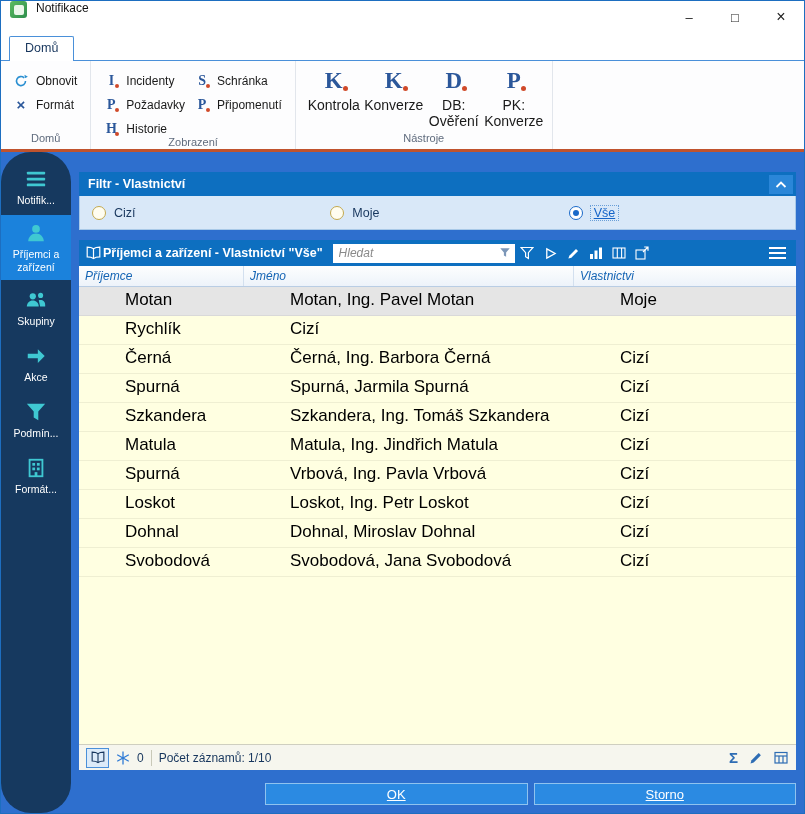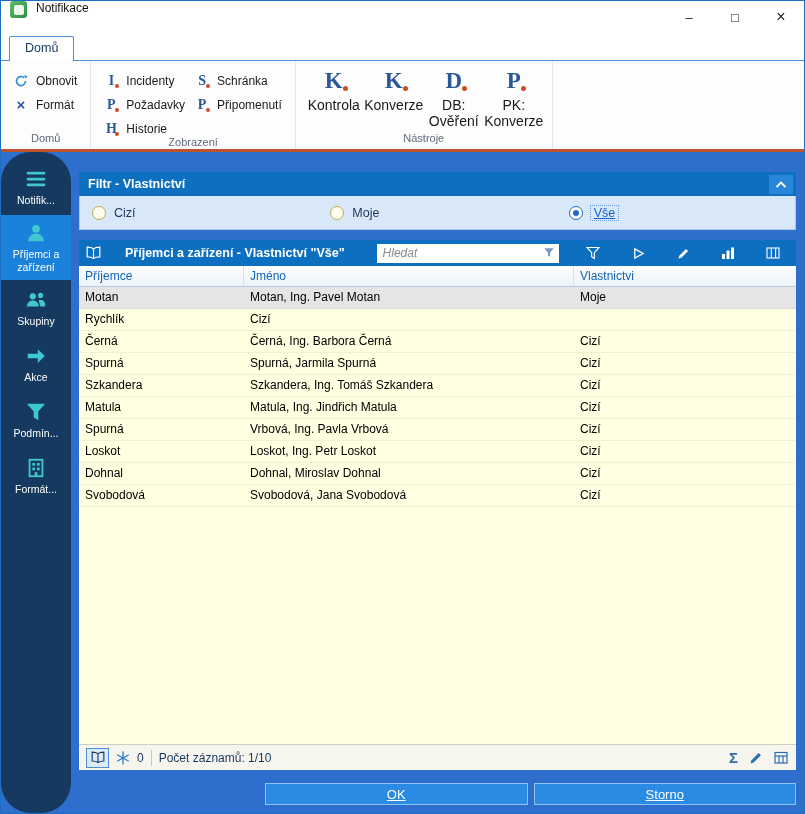--- a/index.html
+++ b/index.html
@@ -61,7 +61,7 @@
 
   
   .table-panel { flex: 1; margin-top: 10px; display: flex; flex-direction: column; min-height: 0; }
-  .theader { height: 26px; flex: 0 0 auto; background: #0d6fc0; display: flex; align-items: center; padding: 0 5px 0 7px; gap: 24px; }
+  .theader { height: 26px; flex: 0 0 auto; background: #0d6fc0; display: flex; align-items: center; padding: 0 5px 0 7px; gap: 2px; }
   .theader .book { flex: 0 0 auto; display: flex; }
   .ttitle { color: #fff; font-weight: bold; font-size: 12.5px; white-space: nowrap; }
   .searchbox { margin-left: 8px; width: 182px; height: 19px; background: #fff; display: flex; align-items: center; padding: 0 4px 0 6px; flex: 0 0 auto; }

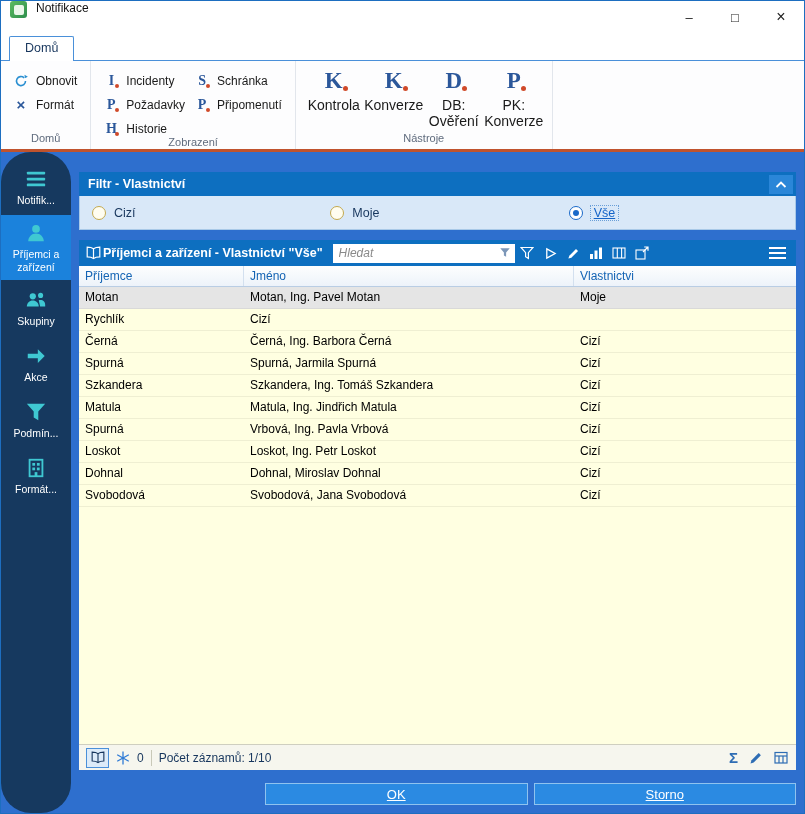--- a/index.html
+++ b/index.html
@@ -72,7 +72,7 @@
   .hamburger { width: 28px; height: 19px; display: flex; flex-direction: column; gap: 3px; align-items: center; justify-content: center; flex: 0 0 auto; cursor: default; }
   .hamburger span { width: 17px; height: 2px; background: #fff; }
 
-  .colheader { height: 21px; flex: 0 0 auto; background: linear-gradient(#fdfefe, #edf3fa); border-bottom: 1px solid #b9cde4; display: flex; }
+  .colheader { height: 21px; flex: 0 0 auto; background: linear-gradient(#fdfefe, #edf3fa); border-bottom: 1px solid #b9cde4; display: flex; font-style: italic; }
   .colcell { font-size: 12px; color: #1464b4; padding: 3px 6px; border-right: 1px solid #d3e0ef; overflow: hidden; white-space: nowrap; cursor: default; }
   .w1 { width: 165px; flex: 0 0 auto; }
   .w2 { width: 330px; flex: 0 0 auto; }

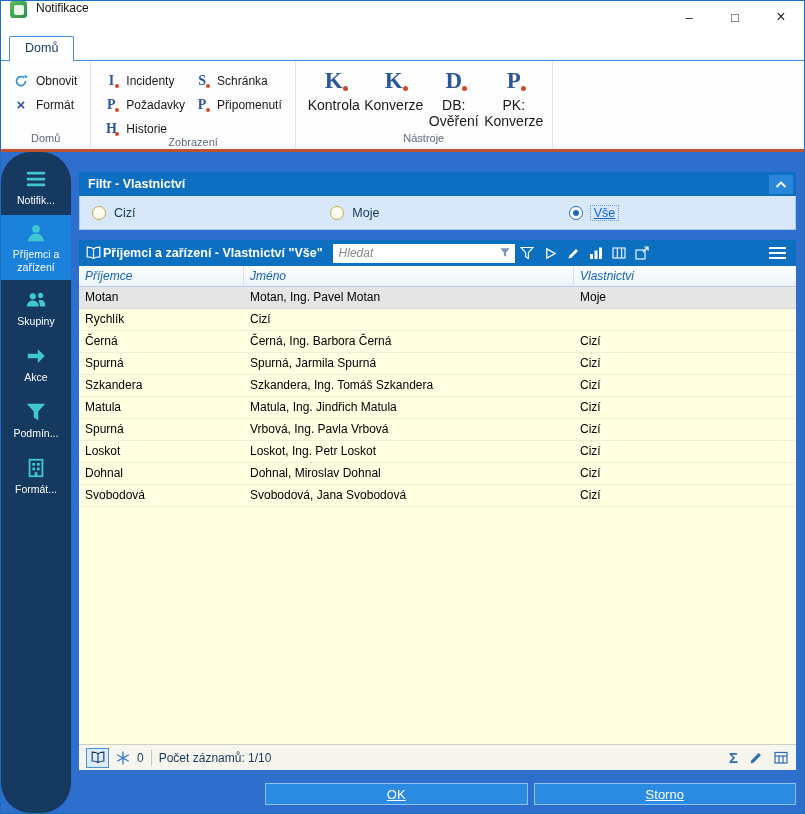--- a/index.html
+++ b/index.html
@@ -79,7 +79,7 @@
   .w3 { flex: 1; border-right: none; min-width: 0; }
 
   .grid { flex: 1; background: #ffffe1; overflow: hidden; min-height: 0; }
-  .grow { height: 22px; display: flex; border-bottom: 1px solid #efefd2; font-size: 12px; color: #000; cursor: default; }
+  .grow { height: 29px; display: flex; border-bottom: 1px solid #efefd2; font-size: 17px; color: #000; cursor: default; padding-left: 40px; }
   .gcell { padding: 3px 6px; overflow: hidden; white-space: nowrap; }
   .grow.selected { background: #e5e5e5; border-bottom-color: #d9d9d9; }
 

